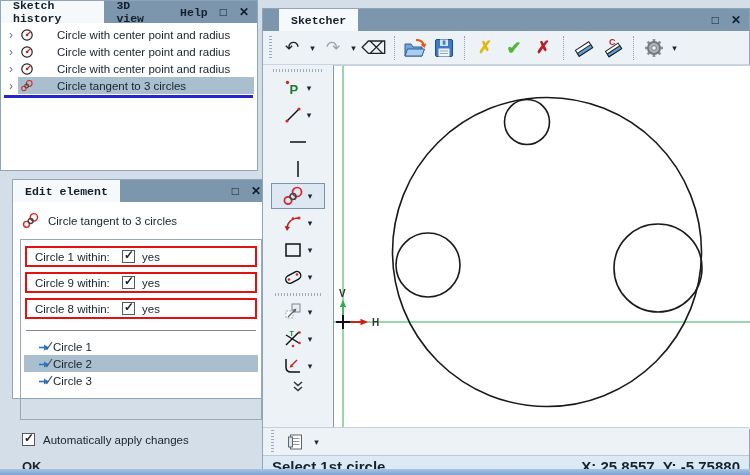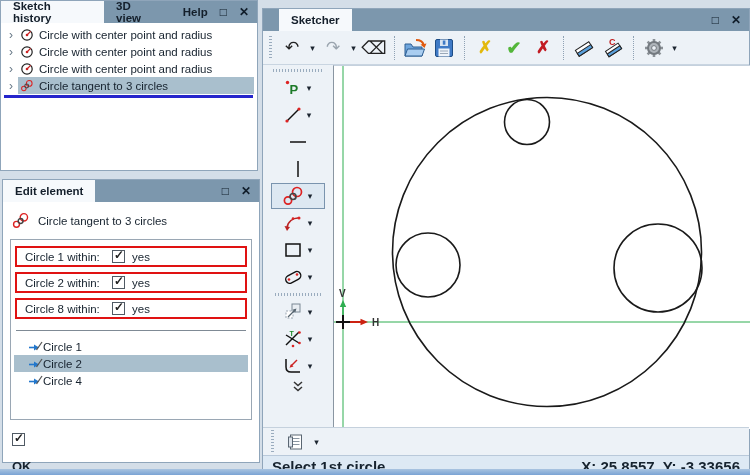--- a/index.html
+++ b/index.html
@@ -8,7 +8,7 @@
 
   .panel { position:absolute; background:#fff; border:1px solid #8fa5ba; }
   .panel-header { height:22px; background:#7C97AD; display:flex; align-items:stretch; font-size:11.5px; font-weight:600; color:#141f2b; }
-  .tab { display:flex; align-items:center; padding:0 12px; cursor:default; }
+  .tab { display:flex; align-items:center; padding:0 12px; cursor:default;font-family:Liberation Mono, monospace; }
   .tab.active { background:#f6f9fc; }
   .win-btns { margin-left:auto; display:flex; align-items:center; gap:12px; padding-right:8px; }
   .win-btn { font-size:12px; font-weight:700; color:#101d2a; line-height:1; cursor:default; }

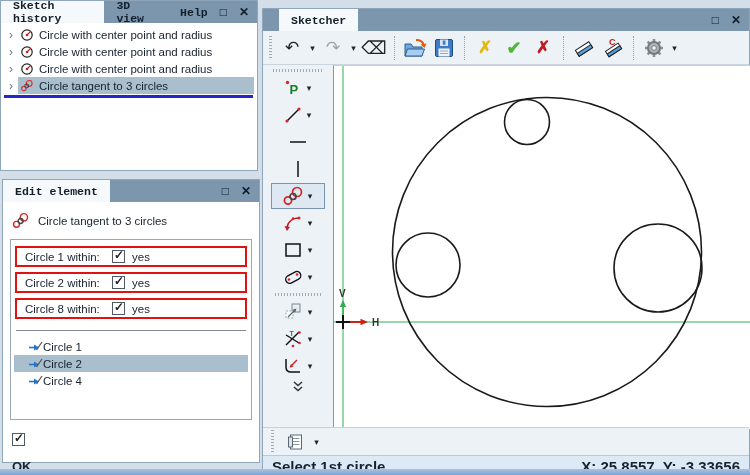--- a/index.html
+++ b/index.html
@@ -18,7 +18,7 @@
   .tree { padding-top:3px; font-size:11.5px; }
   .tree-row { display:flex; align-items:center; height:17px; padding-left:3px; }
   .expander { width:14px; color:#667786; font-size:12px; text-align:center; flex:0 0 14px; }
-  .tree-inner { display:flex; align-items:center; gap:5px; flex:1; height:17px; padding-left:2px; margin-right:3px; }
+  .tree-inner { display:flex; align-items:center; gap:23px; flex:1; height:17px; padding-left:2px; margin-right:3px; }
   .tree-row.selected .tree-inner { background:#a9bfcd; }
   .tree-label { white-space:nowrap; }
   .drop-indicator { height:3px; background:#2525cc; margin:1px 4px 0 3px; }

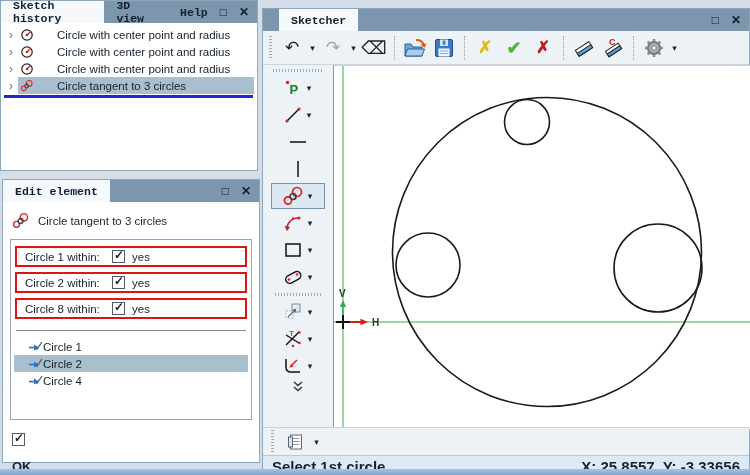--- a/index.html
+++ b/index.html
@@ -24,7 +24,7 @@
   .drop-indicator { height:3px; background:#2525cc; margin:1px 4px 0 3px; }
 
   
-  #edit-element { left:2px; top:179px; width:258px; height:284px; }
+  #edit-element { left:12px; top:179px; width:258px; height:220px; }
   .ee-body { padding:7px 7px 0 7px; font-size:11.5px; }
   .ee-title { display:flex; align-items:center; gap:8px; margin:3px 0 9px 2px; }
   .group-box { border:1px solid #9aa7b4; padding:6px 3px 4px 3px; height:181px; display:flex; flex-direction:column; }

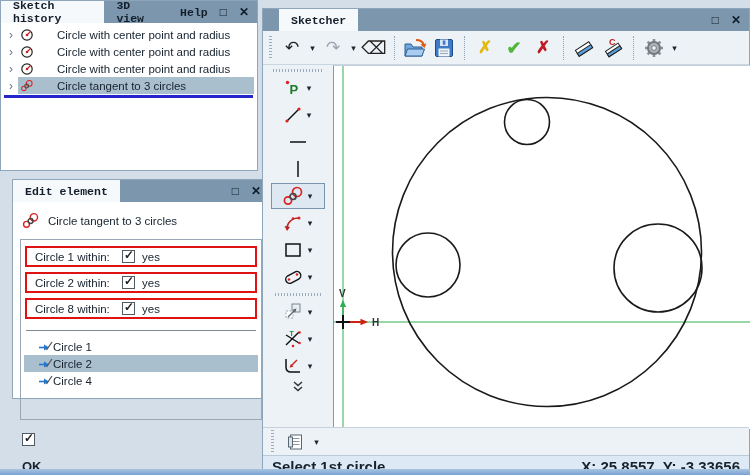--- a/index.html
+++ b/index.html
@@ -152,7 +152,7 @@
         <span>yes</span>
       </div>
       <div class="red-row">
-        <span class="opt-label">Circle 2 within:</span>
+        <span class="opt-label">Circle 9 within:</span>
         <span class="checkbox checked"></span>
         <span>yes</span>
       </div>

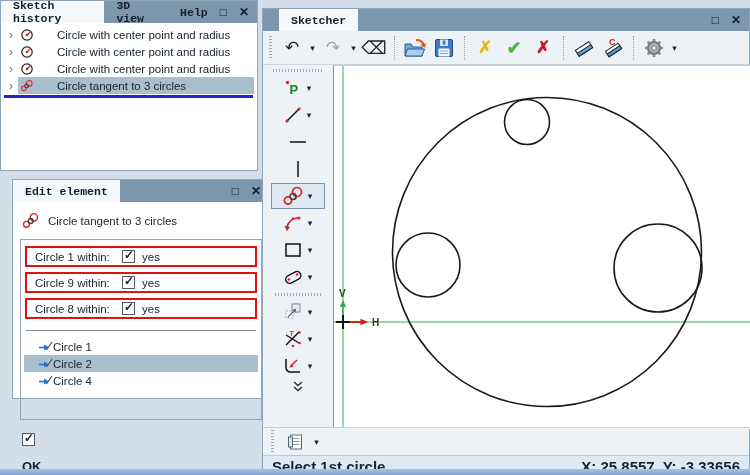--- a/index.html
+++ b/index.html
@@ -184,7 +184,7 @@
             <polygon points="6,4.5 11,7.5 6,10.5" fill="#2277cc"></polygon>
             <line x1="8.5" y1="10" x2="14" y2="2" stroke="#555" stroke-width="1.3"></line>
           </svg>
-        <span>Circle 4</span>
+        <span>Circle 3</span>
       </div>
     </div>
     <div class="auto-row">

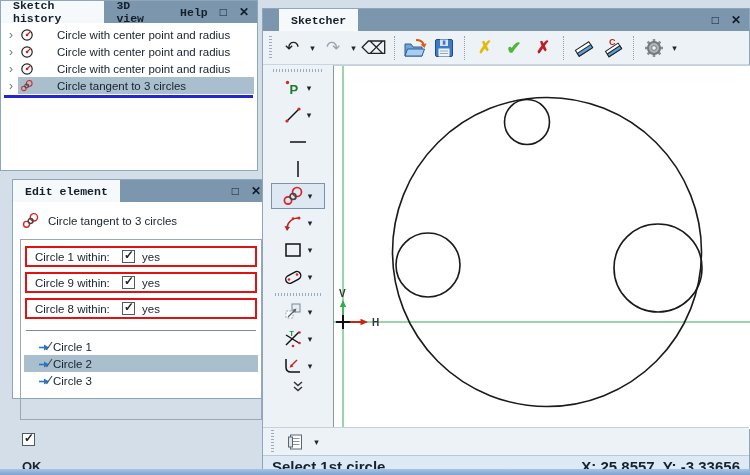--- a/index.html
+++ b/index.html
@@ -189,6 +189,7 @@
     </div>
     <div class="auto-row">
       <span class="checkbox checked"></span>
+      <span>Automatically apply changes</span>
     </div>
     <div class="ok-label">OK</div>
   </div>

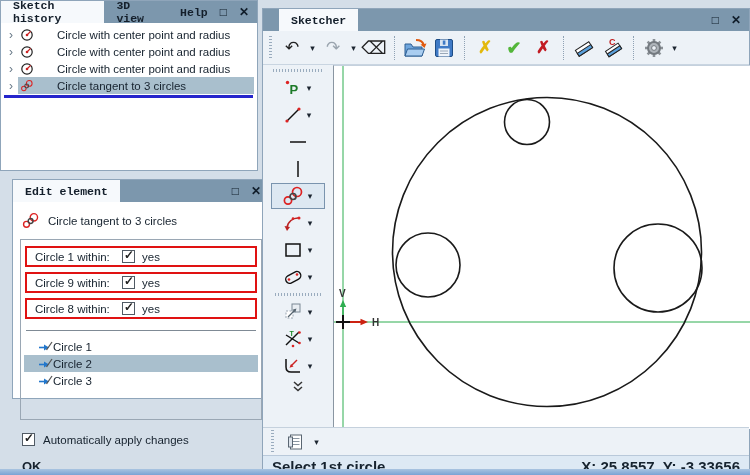--- a/index.html
+++ b/index.html
@@ -412,7 +412,7 @@
 
   <div class="status-bar">
     <span>Select 1st circle</span>
-    <span>X: 25.8557, Y: -3.33656</span>
+    <span>X: 25.8557, Y: -5.75880</span>
   </div>
 </section>
 

